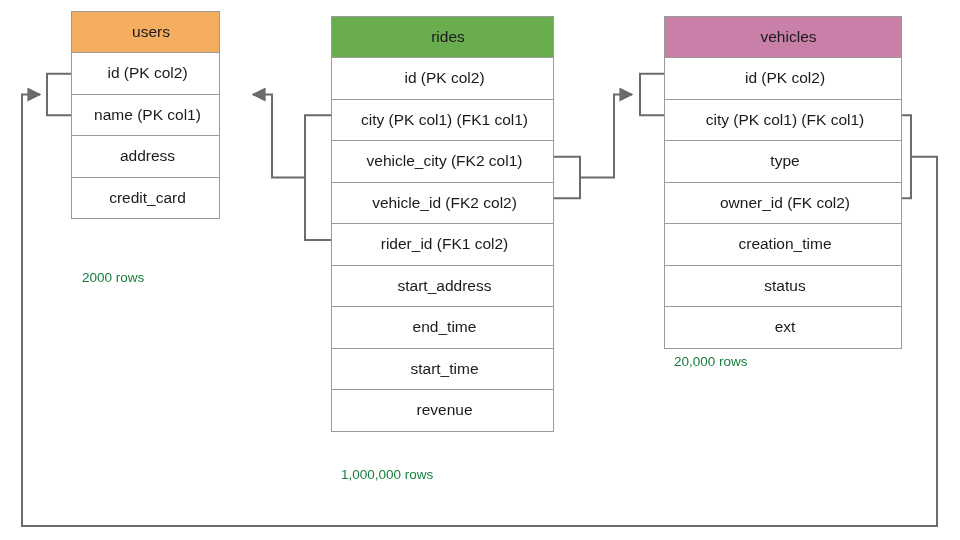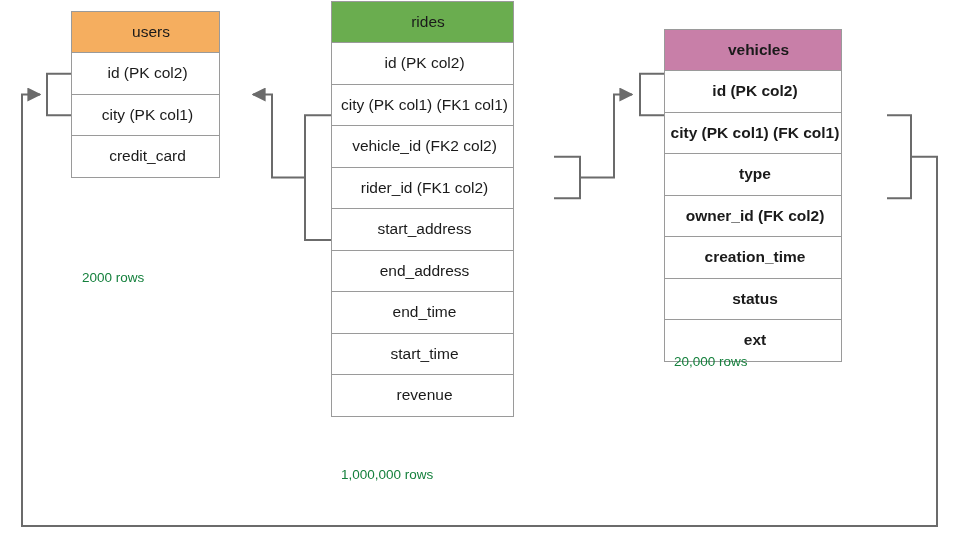--- a/index.html
+++ b/index.html
@@ -96,7 +96,7 @@
   </div>
   <div class="row-count" style="left:82px; top:270px;">2000 rows</div>
 
-  <div class="table-box" style="left:331px; top:1px; width:183px;">
+  <div class="table-box" style="left:331px; top:16px; width:223px;">
     <div class="tbl-header" style="background:#6aad4f;">rides</div>
     <div class="tbl-row">id (PK col2)</div>
     <div class="tbl-row">city (PK col1) (FK1 col1)</div>

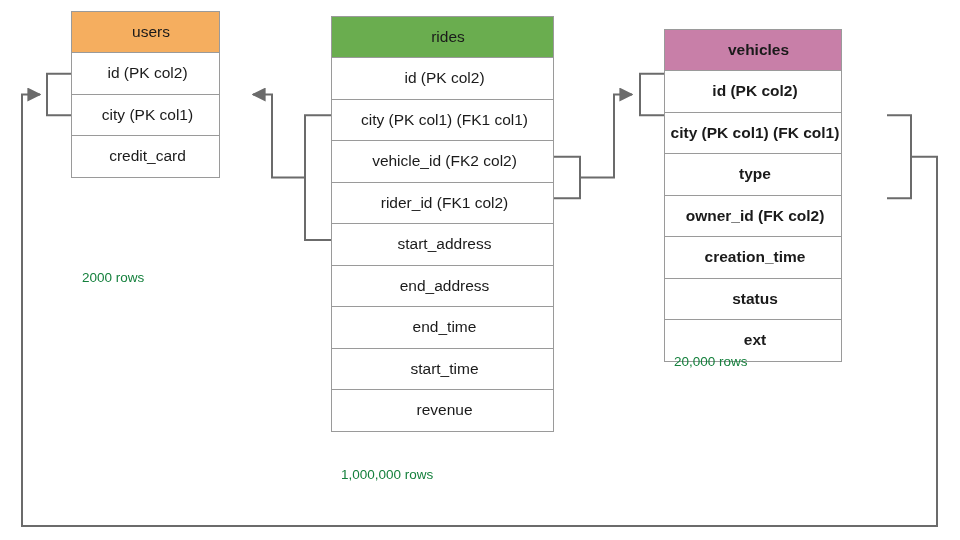--- a/index.html
+++ b/index.html
@@ -110,7 +110,7 @@
   </div>
   <div class="row-count" style="left:341px; top:467px;">1,000,000 rows</div>
 
-  <div class="table-box" style="left:664px; top:29px; width:178px;font-weight:bold;">
+  <div class="table-box" style="left:664px; top:16px; width:238px;">
     <div class="tbl-header" style="background:#c87fa8;">vehicles</div>
     <div class="tbl-row">id (PK col2)</div>
     <div class="tbl-row">city (PK col1) (FK col1)</div>

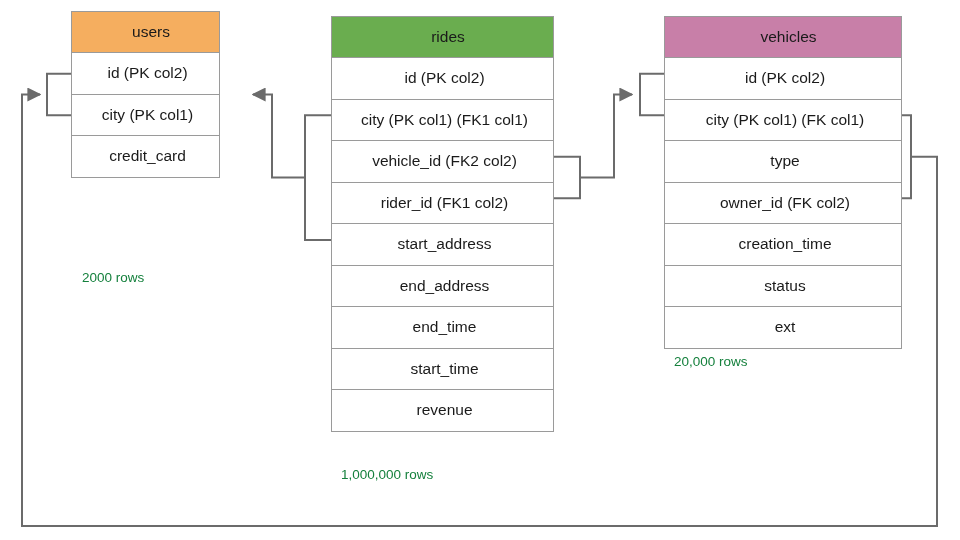--- a/index.html
+++ b/index.html
@@ -91,7 +91,7 @@
   <div class="table-box" style="left:71px; top:11px; width:149px;">
     <div class="tbl-header" style="background:#f5ae5f;">users</div>
     <div class="tbl-row">id (PK col2)</div>
-    <div class="tbl-row">city (PK col1)</div>
+    <div class="tbl-row">name (PK col1)</div>
     <div class="tbl-row">credit_card</div>
   </div>
   <div class="row-count" style="left:82px; top:270px;">2000 rows</div>

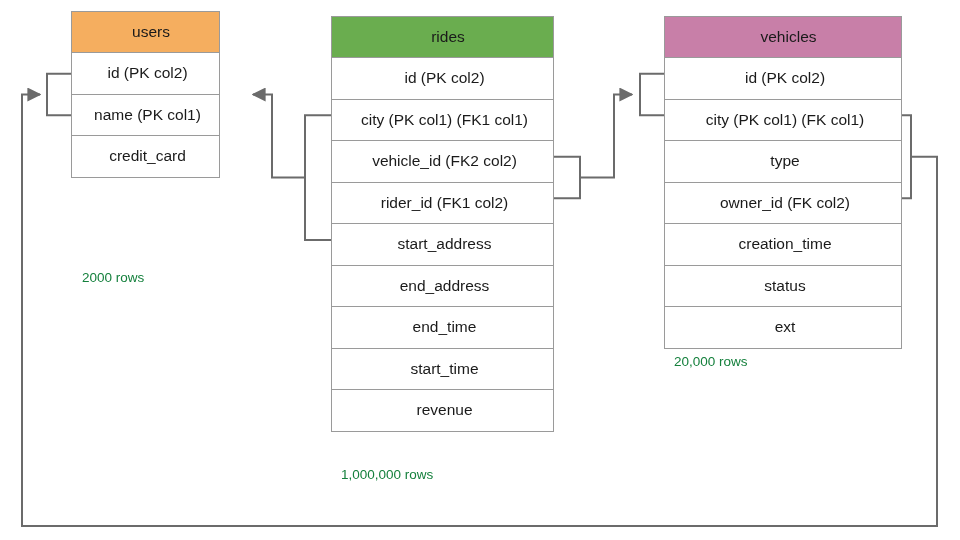--- a/index.html
+++ b/index.html
@@ -92,6 +92,7 @@
     <div class="tbl-header" style="background:#f5ae5f;">users</div>
     <div class="tbl-row">id (PK col2)</div>
     <div class="tbl-row">name (PK col1)</div>
+    <div class="tbl-row">address</div>
     <div class="tbl-row">credit_card</div>
   </div>
   <div class="row-count" style="left:82px; top:270px;">2000 rows</div>

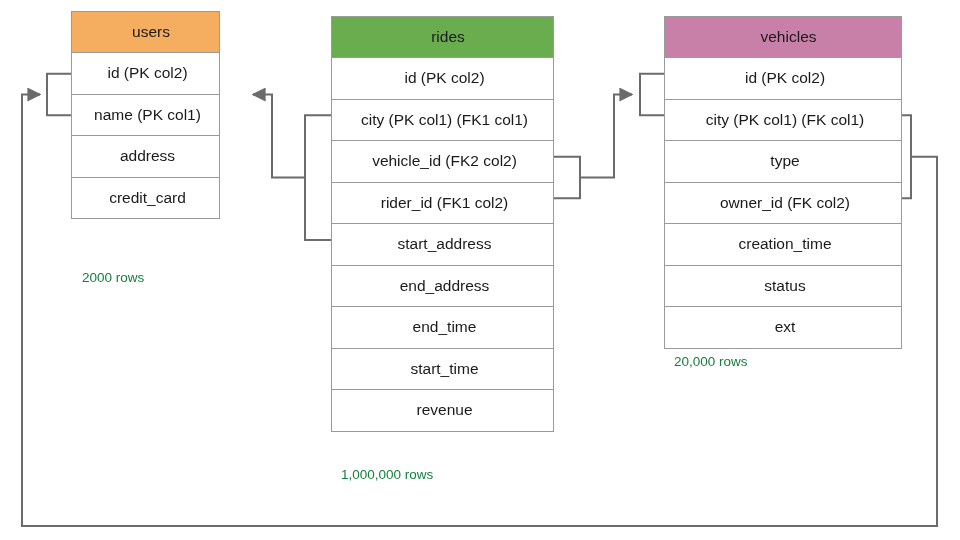--- a/index.html
+++ b/index.html
@@ -101,6 +101,7 @@
     <div class="tbl-header" style="background:#6aad4f;">rides</div>
     <div class="tbl-row">id (PK col2)</div>
     <div class="tbl-row">city (PK col1) (FK1 col1)</div>
+    <div class="tbl-row">vehicle_city (FK2 col1)</div>
     <div class="tbl-row">vehicle_id (FK2 col2)</div>
     <div class="tbl-row">rider_id (FK1 col2)</div>
     <div class="tbl-row">start_address</div>

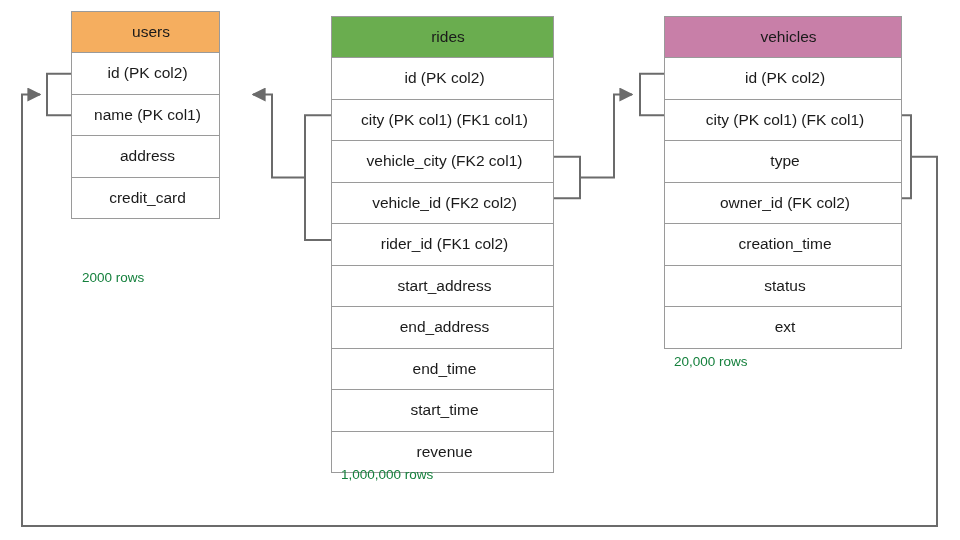--- a/index.html
+++ b/index.html
@@ -105,7 +105,6 @@
     <div class="tbl-row">vehicle_id (FK2 col2)</div>
     <div class="tbl-row">rider_id (FK1 col2)</div>
     <div class="tbl-row">start_address</div>
-    <div class="tbl-row">end_address</div>
     <div class="tbl-row">end_time</div>
     <div class="tbl-row">start_time</div>
     <div class="tbl-row">revenue</div>

